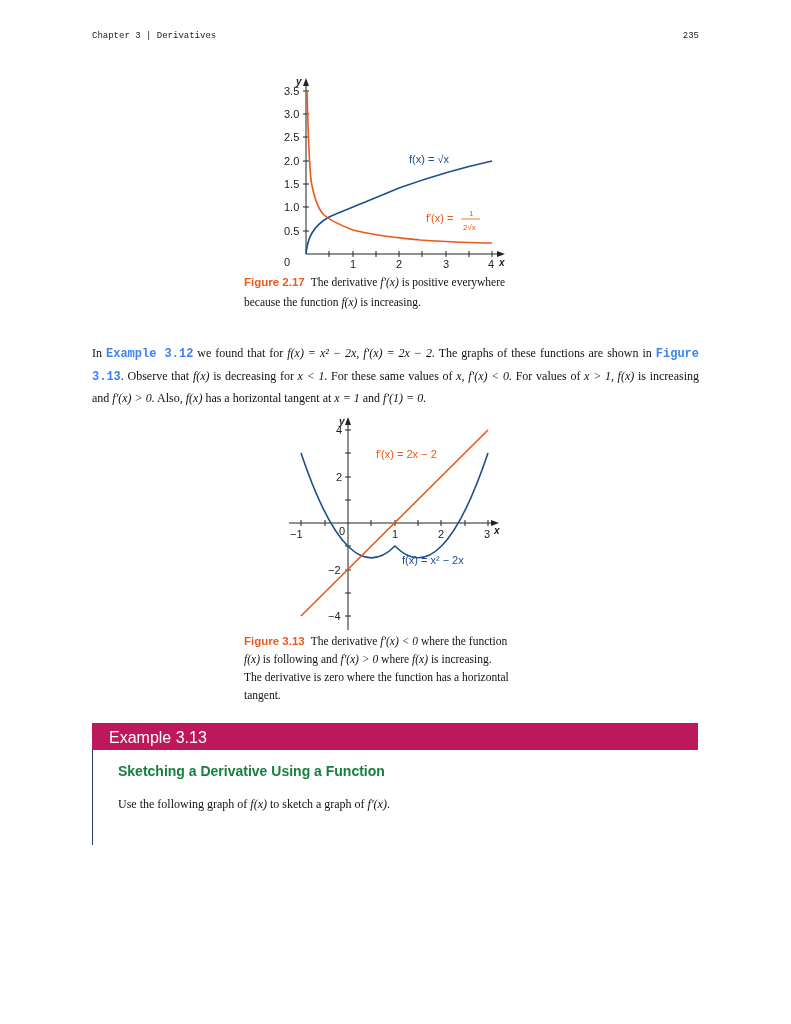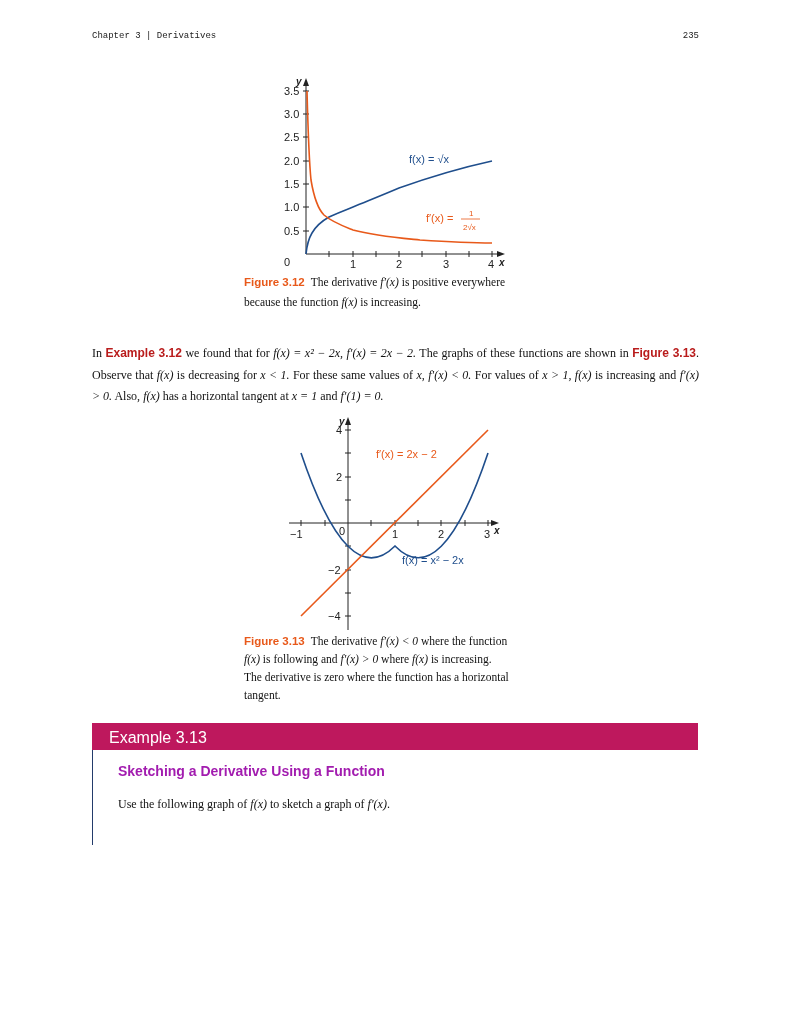--- a/index.html
+++ b/index.html
@@ -77,7 +77,7 @@
 </svg>
 
 <div class="caption" style="top:272px; width:300px;">
-  <span class="flabel">Figure 3.12</span><span>The derivative </span><span class="m">f′(x)</span><span> is positive everywhere</span><br>
+  <span class="flabel">Figure 2.17</span><span>The derivative </span><span class="m">f′(x)</span><span> is positive everywhere</span><br>
   <span>because the function </span><span class="m">f(x)</span><span> is increasing.</span>
 </div>
 

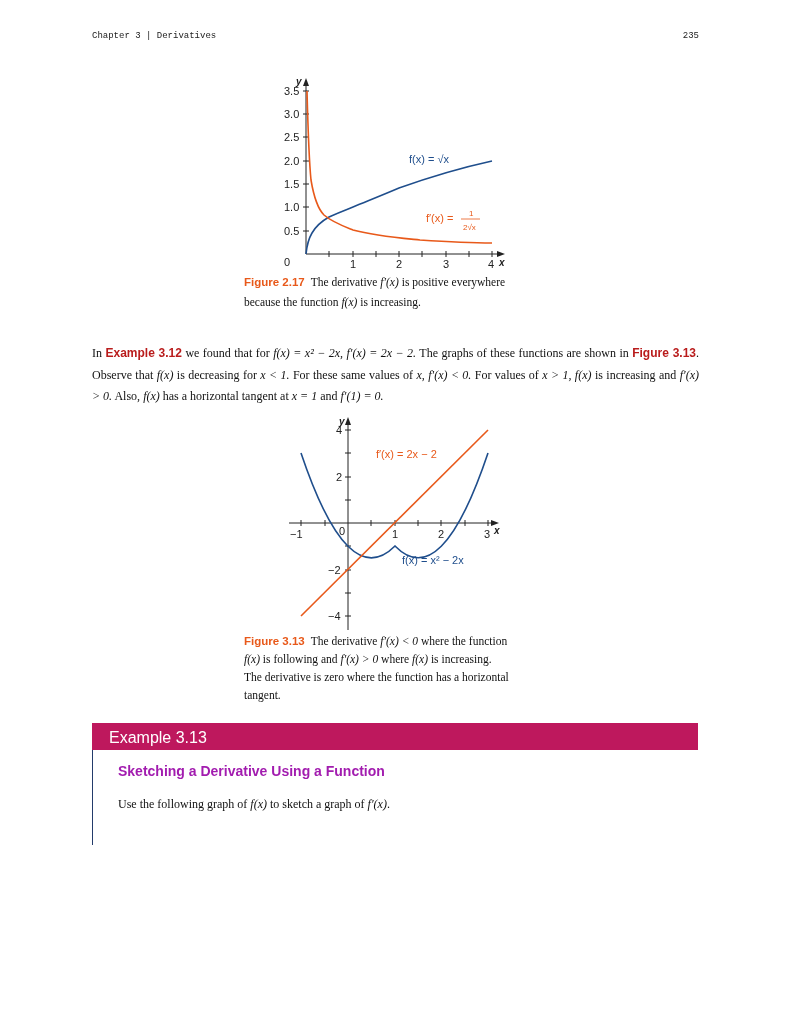--- a/index.html
+++ b/index.html
@@ -12,7 +12,7 @@
   .caption .flabel { font-family:"Liberation Sans", sans-serif; font-weight:bold; color:#e8591a; margin-right:6px; }
   .m { font-style:italic;margin-top:11px; }
   .para { position:absolute; left:92px; width:607px; top:343px; font-size:12px; line-height:21.5px; text-align:justify; }
-  .para .link { font-family:Liberation Sans, sans-serif; font-weight:bold; color:#b91c1c; }
+  .para .link { font-family:Liberation Mono, monospace; font-weight:bold; color:#3b82f6; }
   .ex-bar { position:absolute; left:92px; top:723px; width:606px; height:27px; background:#be185d; color:#fff; font-family:"Liberation Sans", sans-serif; font-size:16px; line-height:29px; }
   .ex-bar span { margin-left:17px; }
   .ex-rule { position:absolute; left:92px; top:750px; width:1px; height:95px; background:#233b6b; }

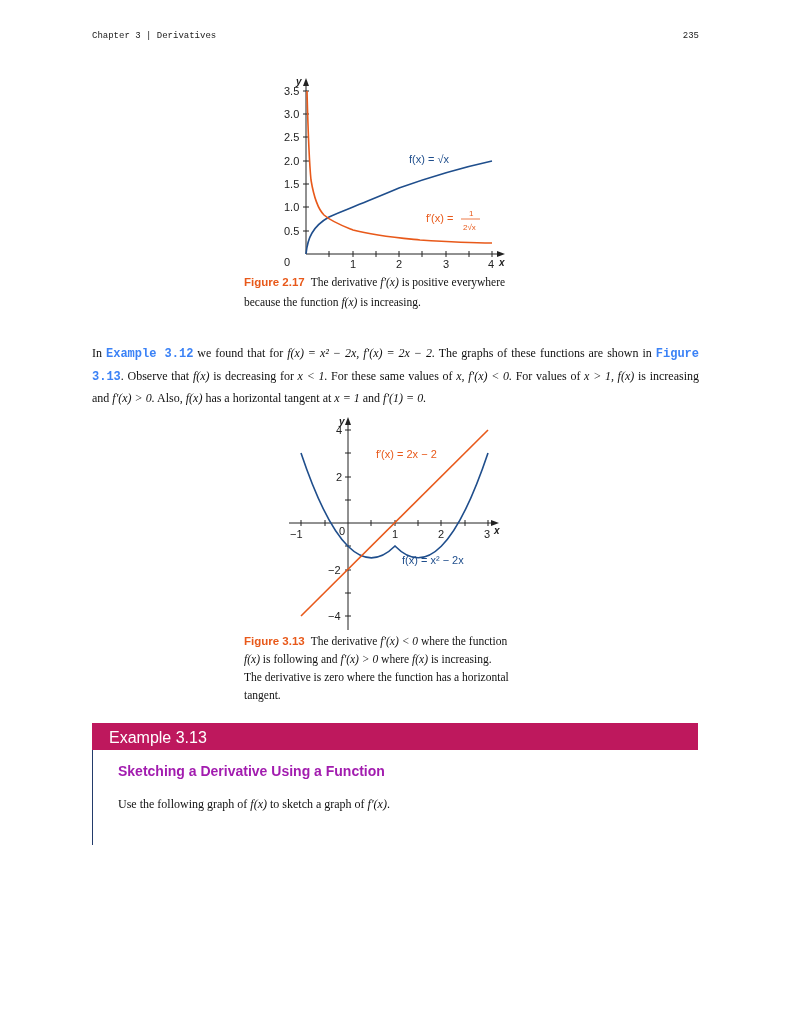--- a/index.html
+++ b/index.html
@@ -16,7 +16,7 @@
   .ex-bar { position:absolute; left:92px; top:723px; width:606px; height:27px; background:#be185d; color:#fff; font-family:"Liberation Sans", sans-serif; font-size:16px; line-height:29px; }
   .ex-bar span { margin-left:17px; }
   .ex-rule { position:absolute; left:92px; top:750px; width:1px; height:95px; background:#233b6b; }
-  .ex-title { position:absolute; left:118px; top:763px; font-family:"Liberation Sans", sans-serif; font-weight:bold; font-size:14px; color:#a21caf; }
+  .ex-title { position:absolute; left:118px; top:763px; font-family:"Liberation Sans", sans-serif; font-weight:bold; font-size:14px; color:#15803d; }
   .ex-body { position:absolute; left:118px; top:797px; font-size:12px; }
   .tick { font-family:"Liberation Sans", sans-serif; font-size:11px; fill:#222; }
   .axlab { font-family:"Liberation Sans", sans-serif; font-size:10px; font-style:italic; font-weight:bold; fill:#222; }

